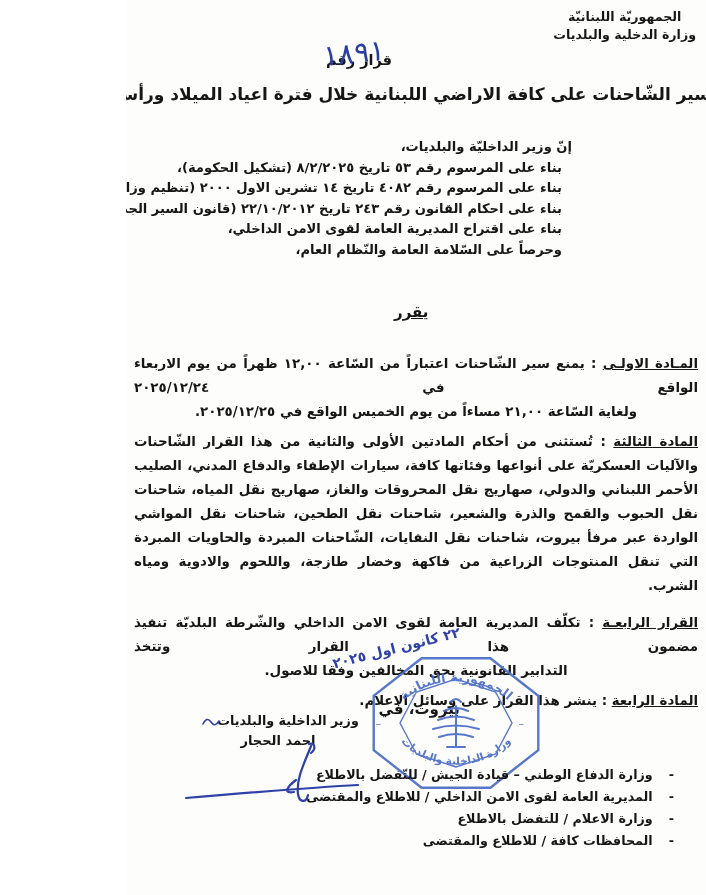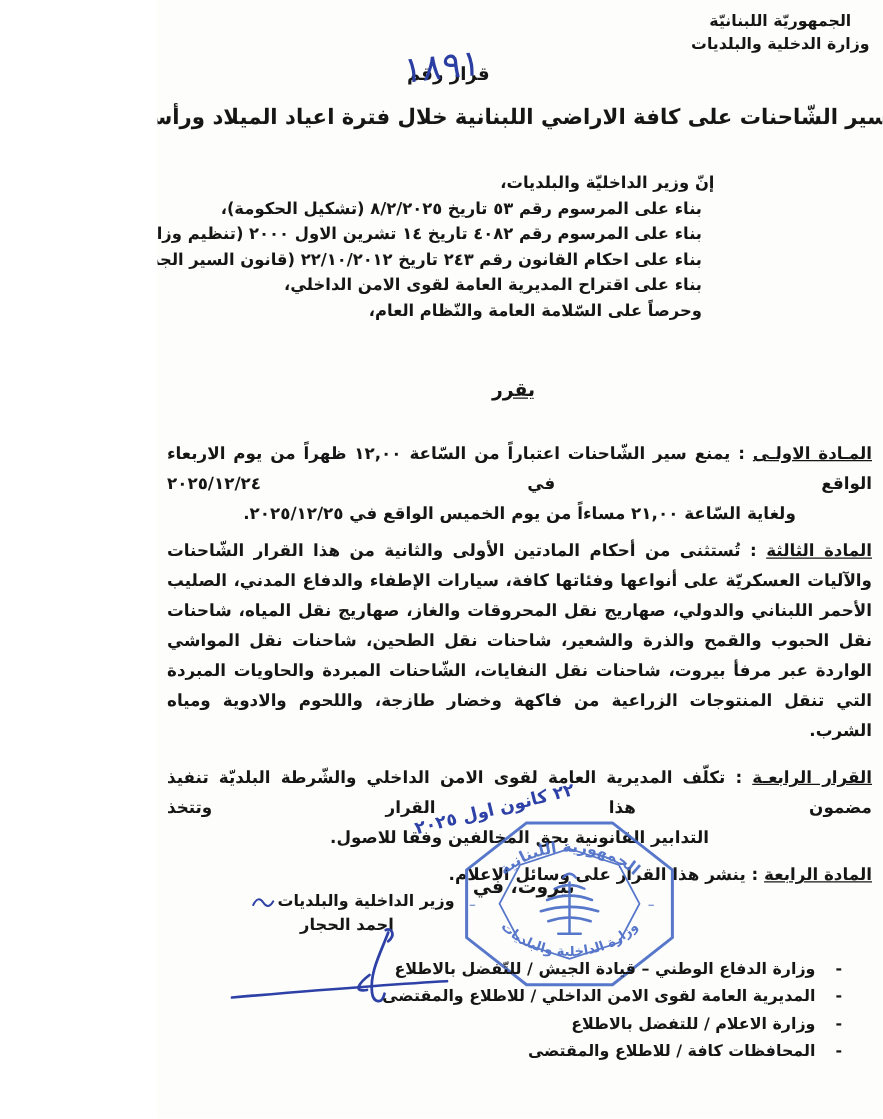--- a/index.html
+++ b/index.html
@@ -38,7 +38,7 @@
   .hand-date{position:absolute;top:642px;left:186px;width:150px;color:#2e41a6;font-size:14px;font-weight:bold;
              transform:rotate(-14deg);direction:rtl;white-space:nowrap;}
   .stamp{position:absolute;top:650px;left:238px;width:184px;height:146px;opacity:.92;}
-  .sig-title{position:absolute;top:713px;left:86px;width:152px;text-align:right;font-size:12.7px;font-weight:bold;}
+  .sig-title{position:absolute;top:713px;left:86px;width:152px;text-align:center;font-size:12.7px;font-weight:bold;}
   .sig-name{position:absolute;top:733px;left:96px;width:112px;text-align:center;font-size:13px;font-weight:bold;}
   .signature-svg{position:absolute;top:740px;left:52px;width:190px;height:72px;}
   .pen-mark{position:absolute;top:712px;left:74px;width:22px;height:18px;}

